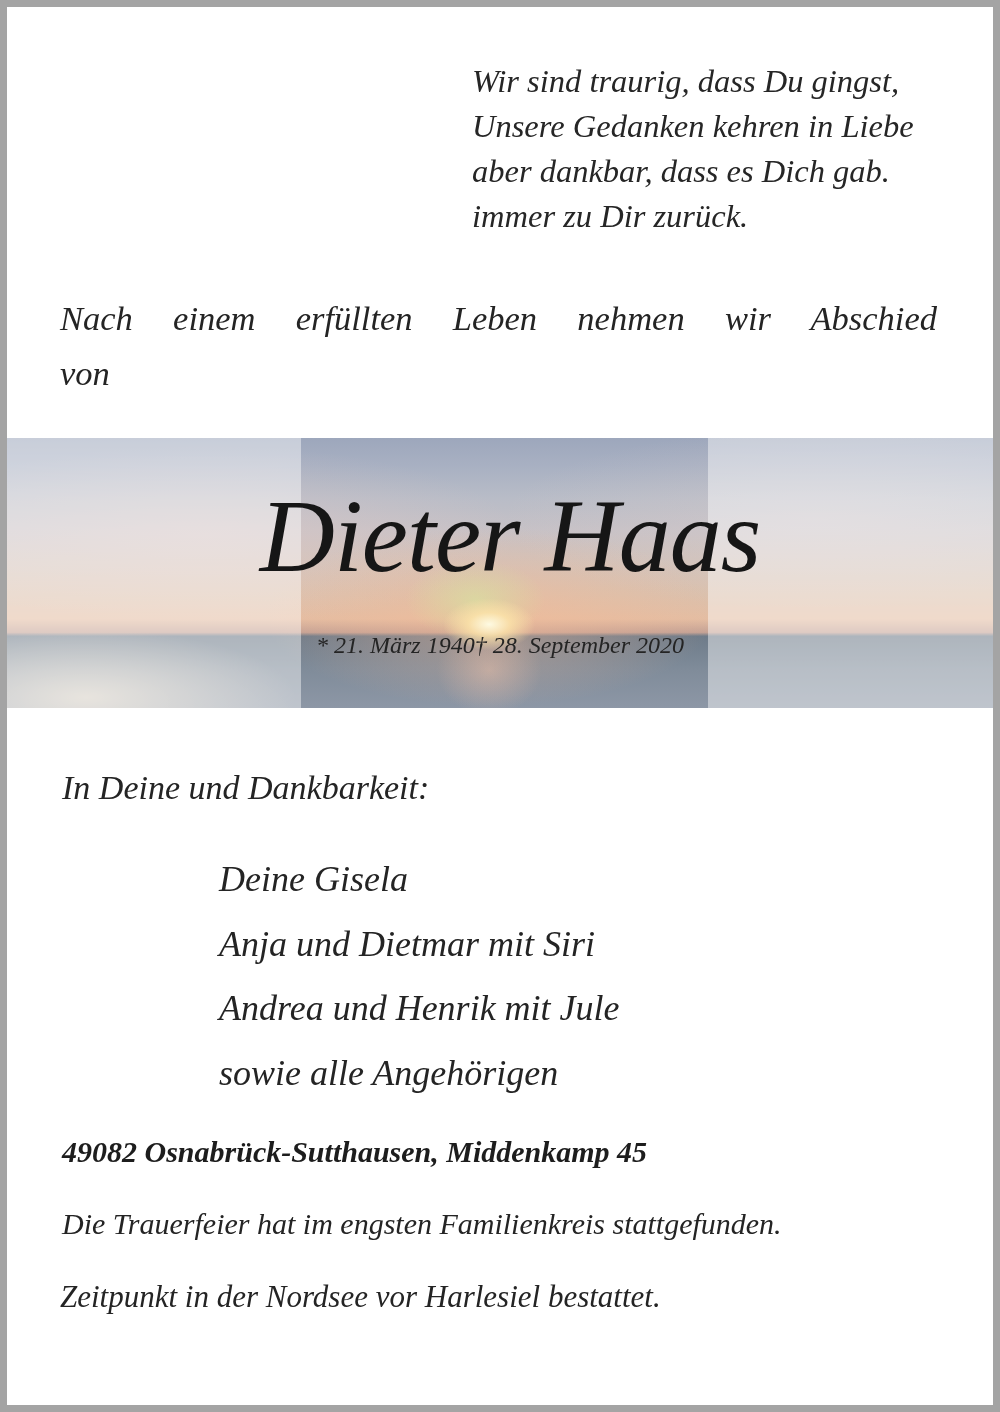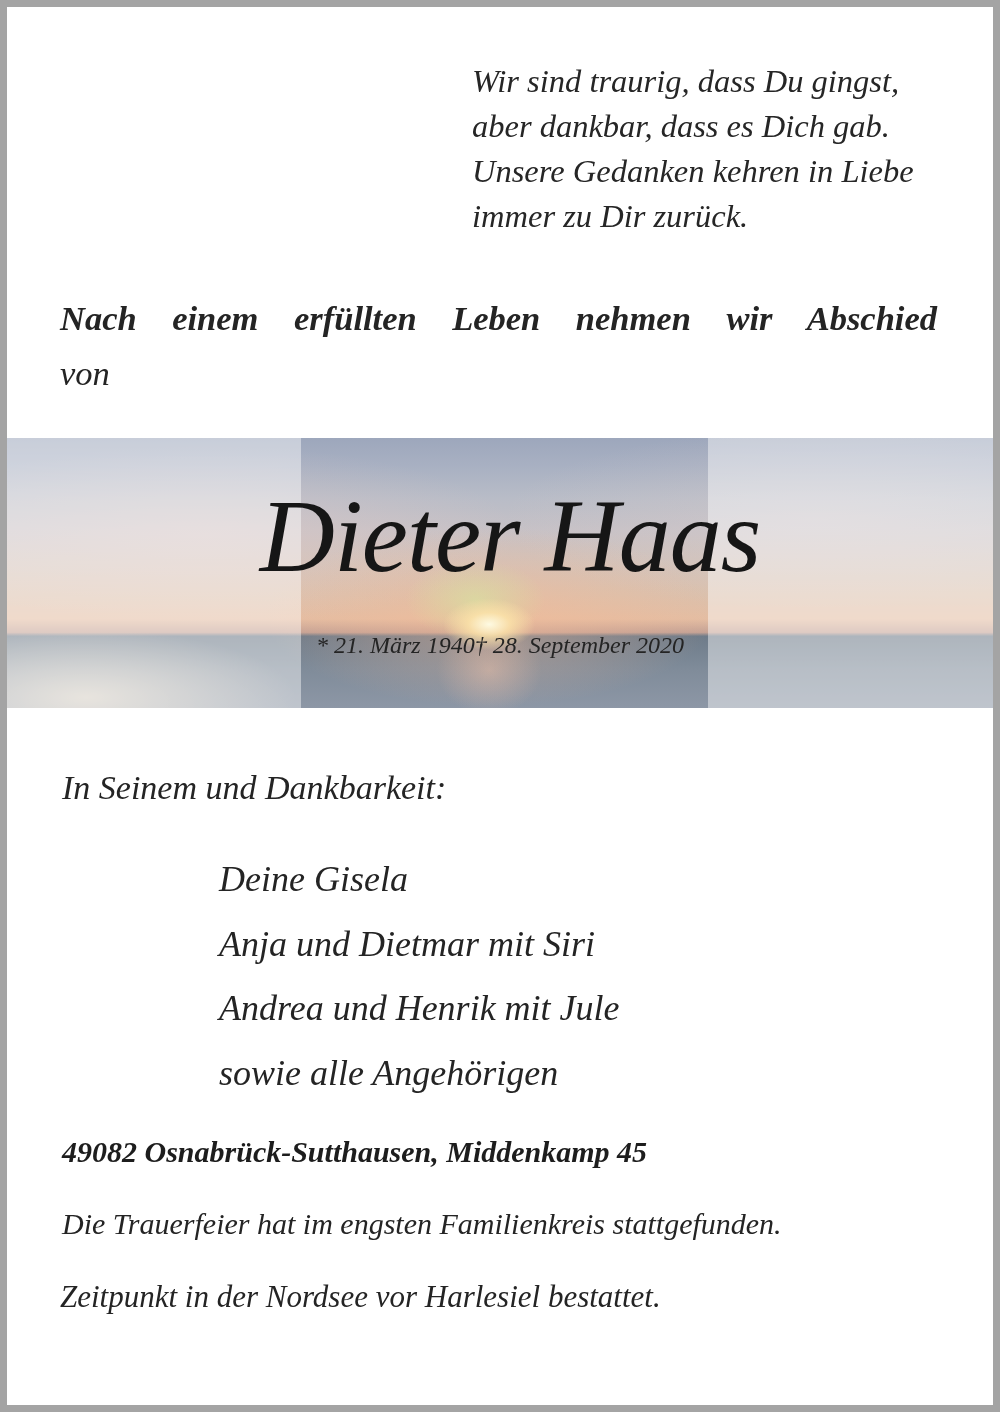--- a/index.html
+++ b/index.html
@@ -97,8 +97,8 @@
 
     <div class="verse">
       <div>Wir sind traurig, dass Du gingst,</div>
+      <div>Unsere Gedanken kehren in Liebe</div>
       <div>aber dankbar, dass es Dich gab.</div>
-      <div>Unsere Gedanken kehren in Liebe</div>
       <div>immer zu Dir zurück.</div>
     </div>
 

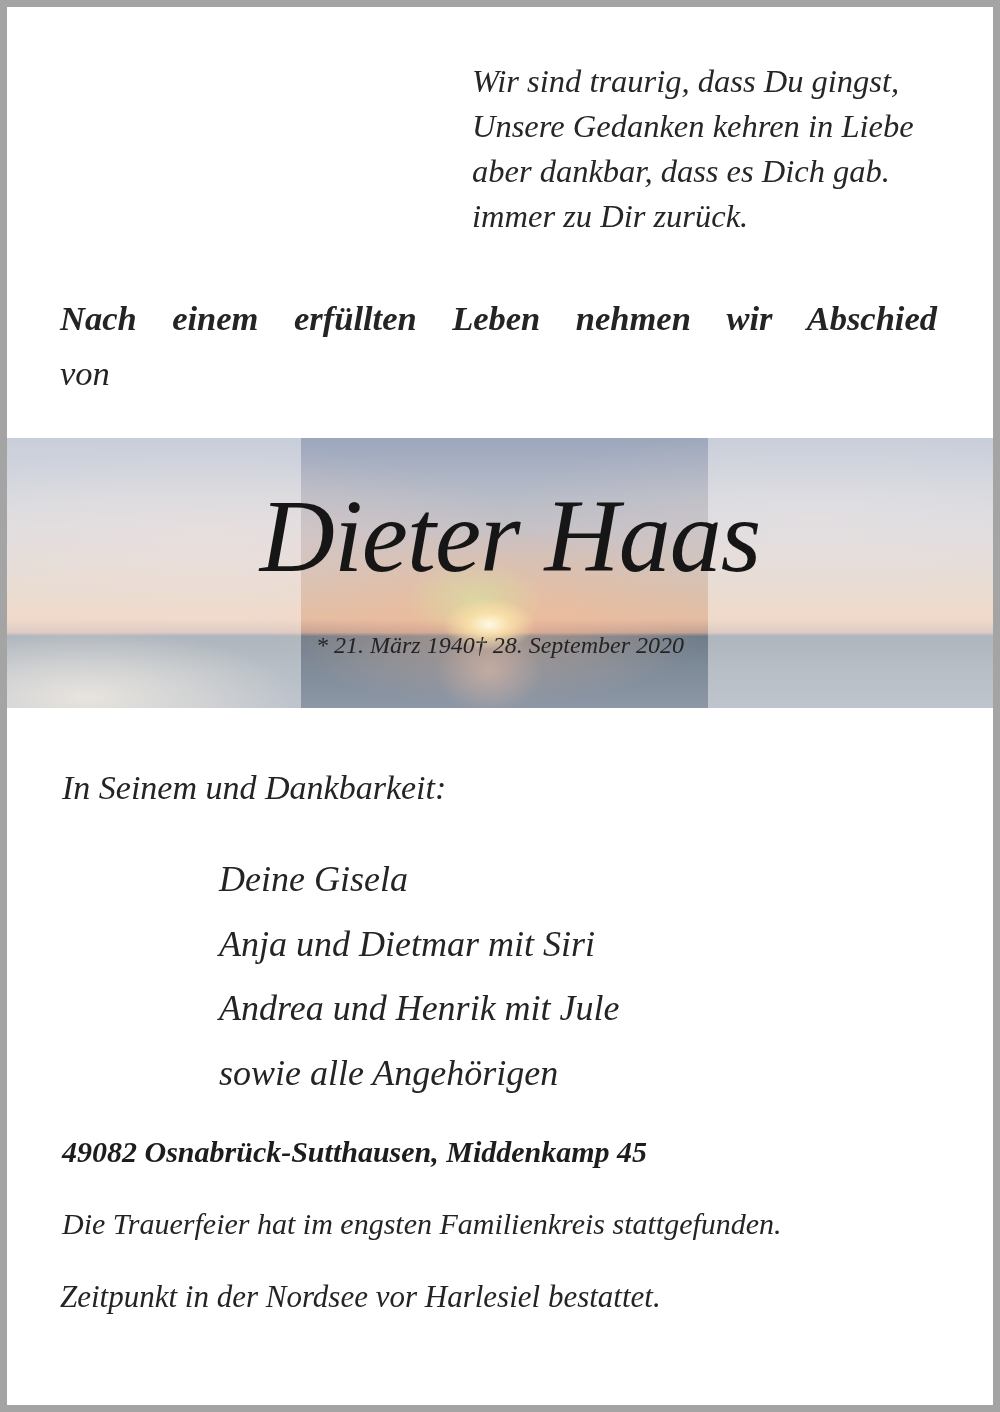--- a/index.html
+++ b/index.html
@@ -29,7 +29,7 @@
     position:absolute; left:53px; top:284px; width:877px;
     font-style:italic; font-size:34.5px; line-height:55px; color:#242424;
   }
-  .just-line { text-align:justify; text-align-last:justify;font-weight:bold; }
+  .just-line { text-align:justify; text-align-last:justify; }
 
   
   .band {

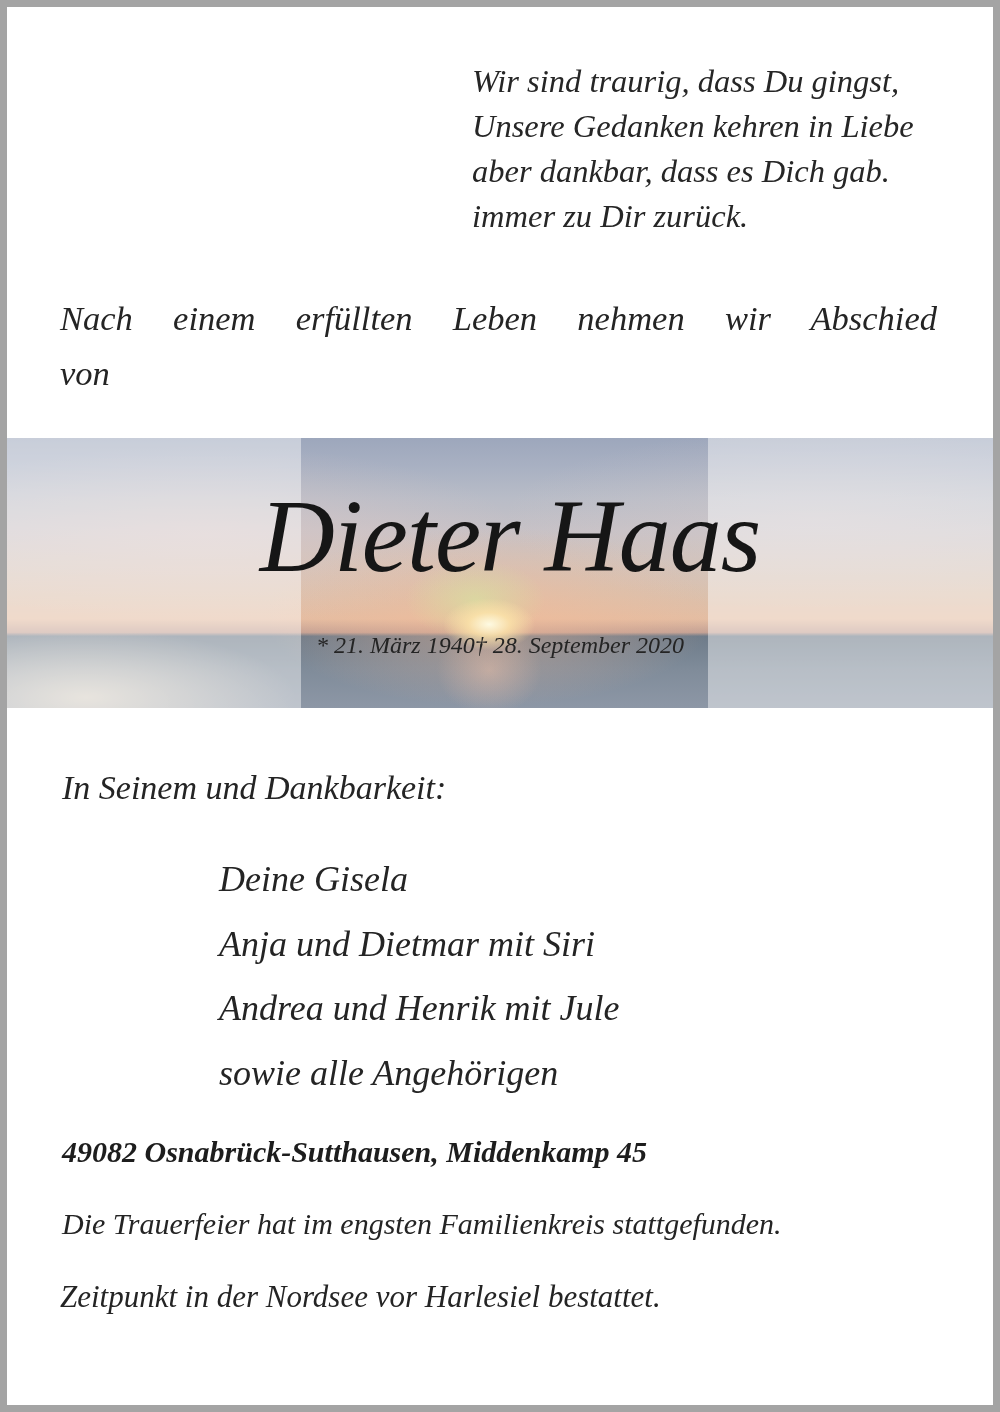--- a/index.html
+++ b/index.html
@@ -117,7 +117,7 @@
       </div>
     </div>
 
-    <div class="closing">In Seinem und Dankbarkeit:</div>
+    <div class="closing">In Deine und Dankbarkeit:</div>
 
     <ul class="mourners">
       <li>Deine Gisela</li>

